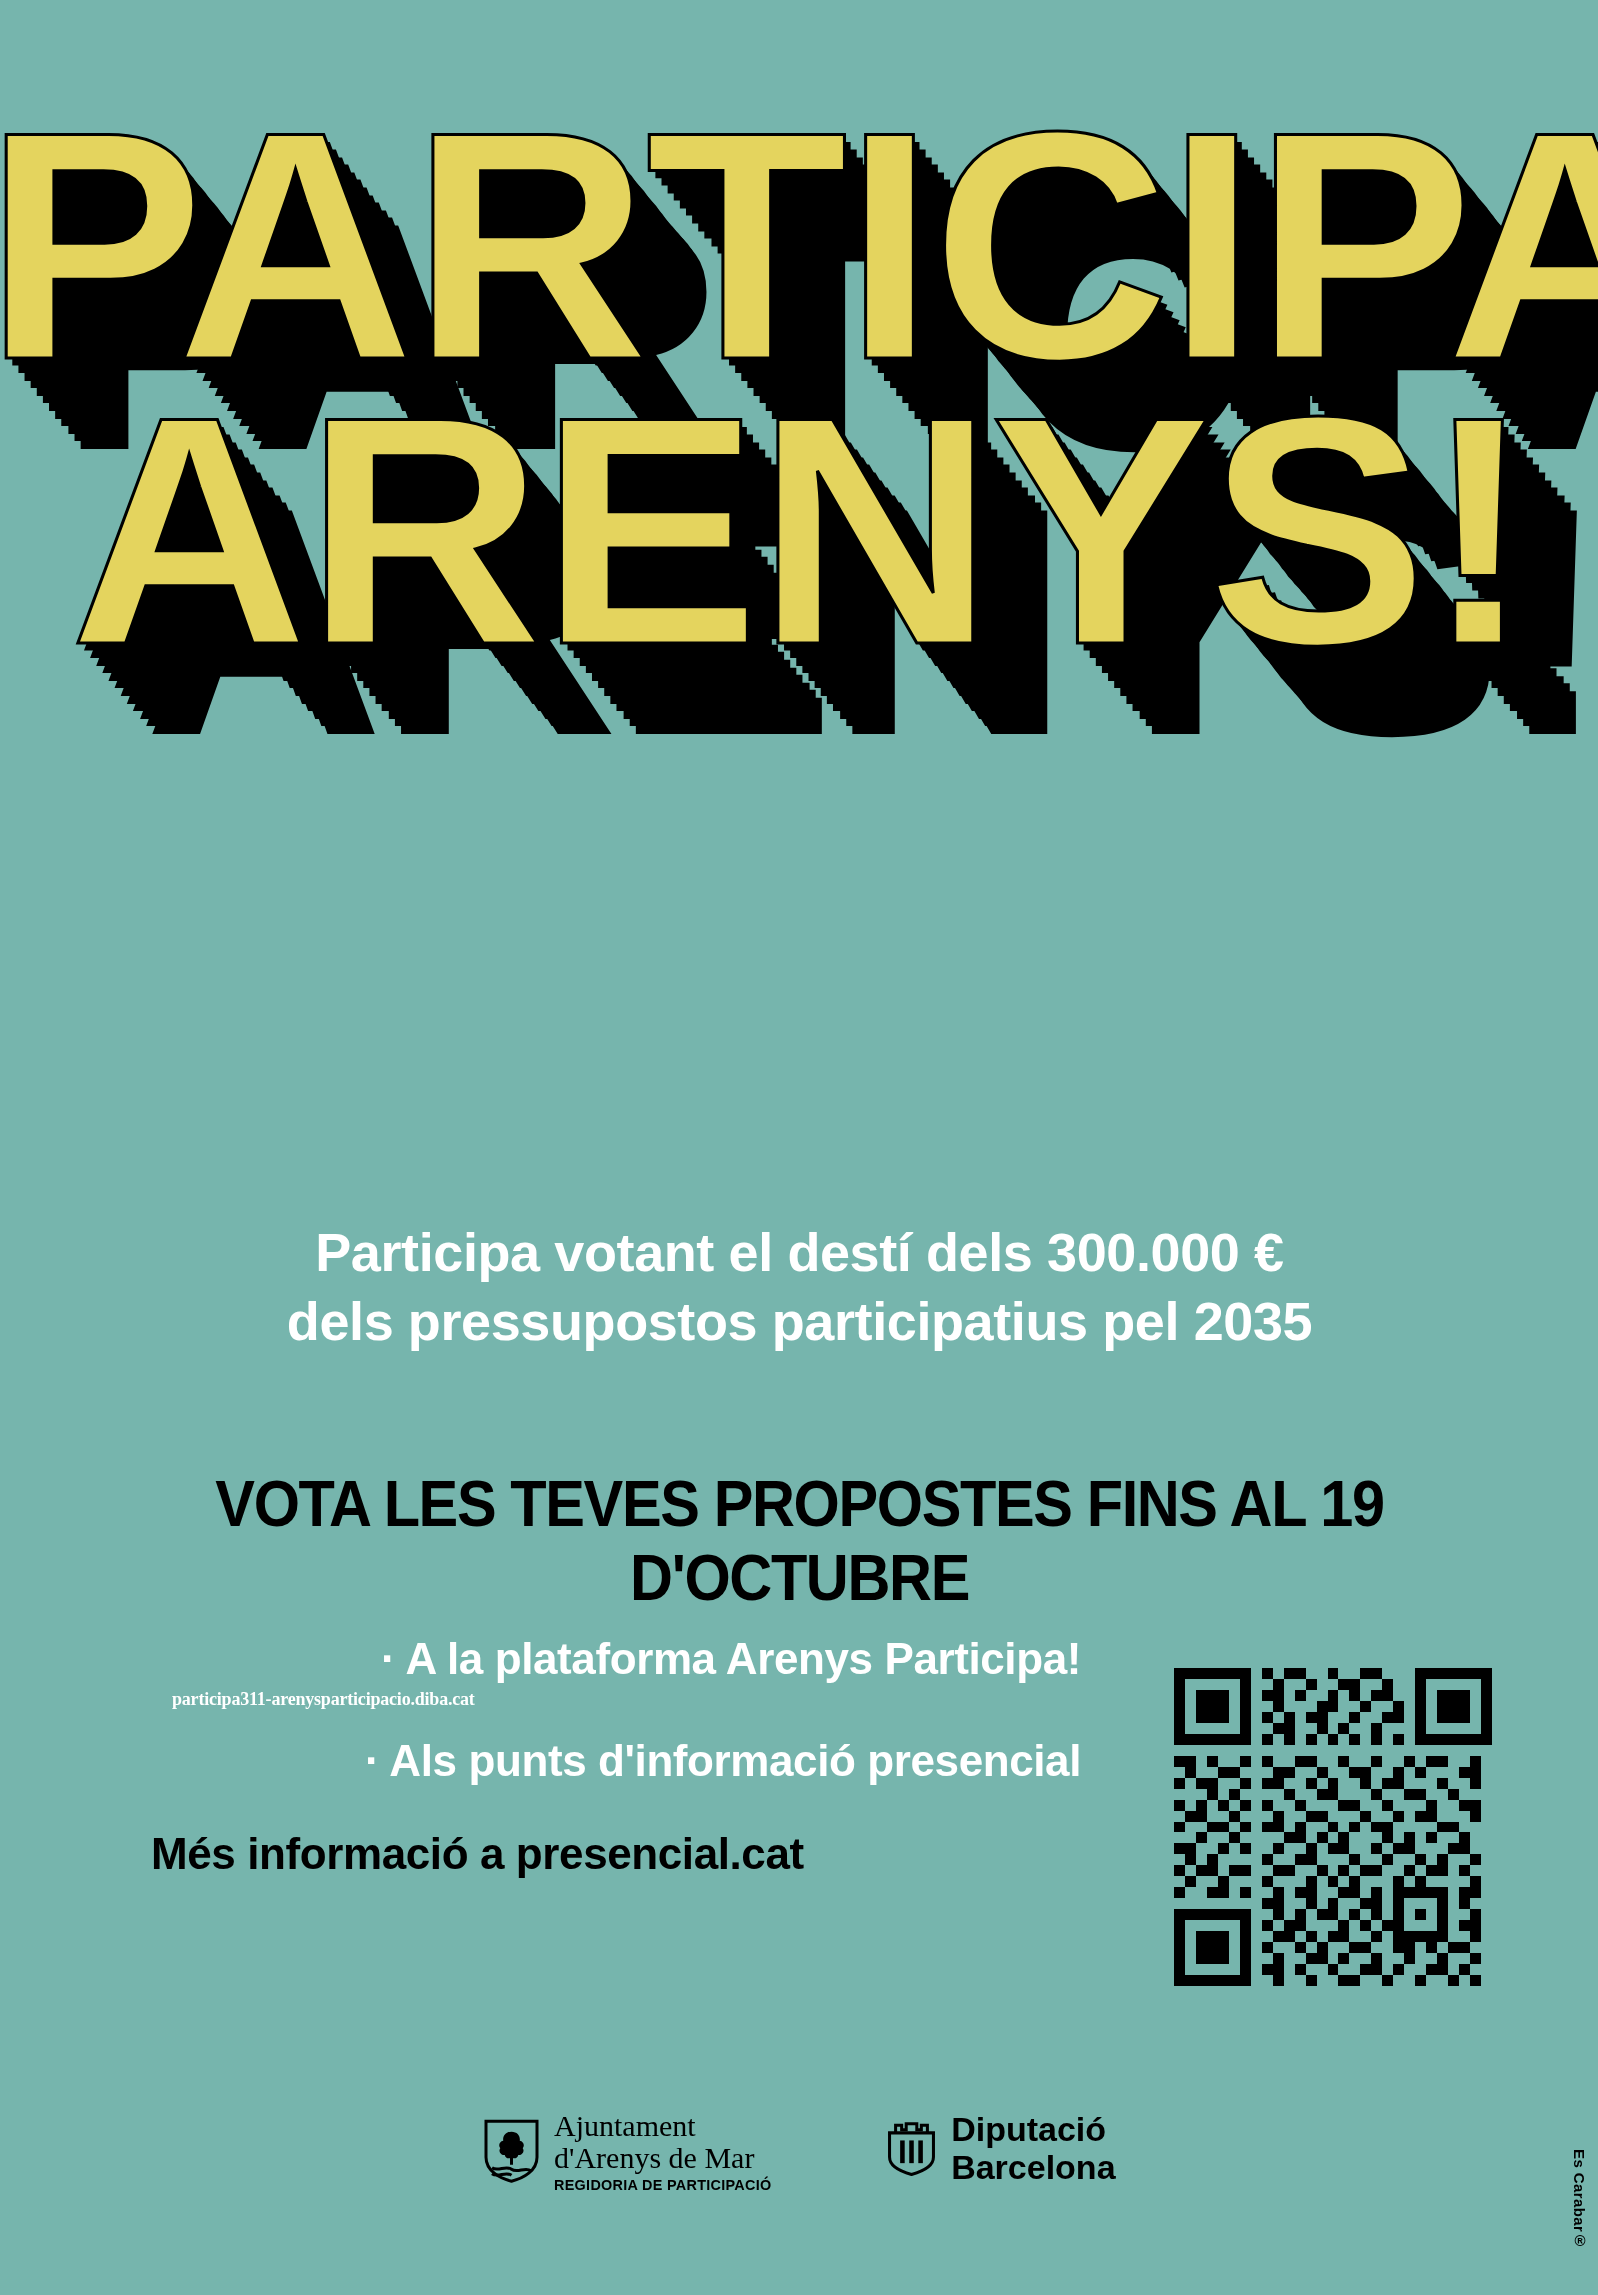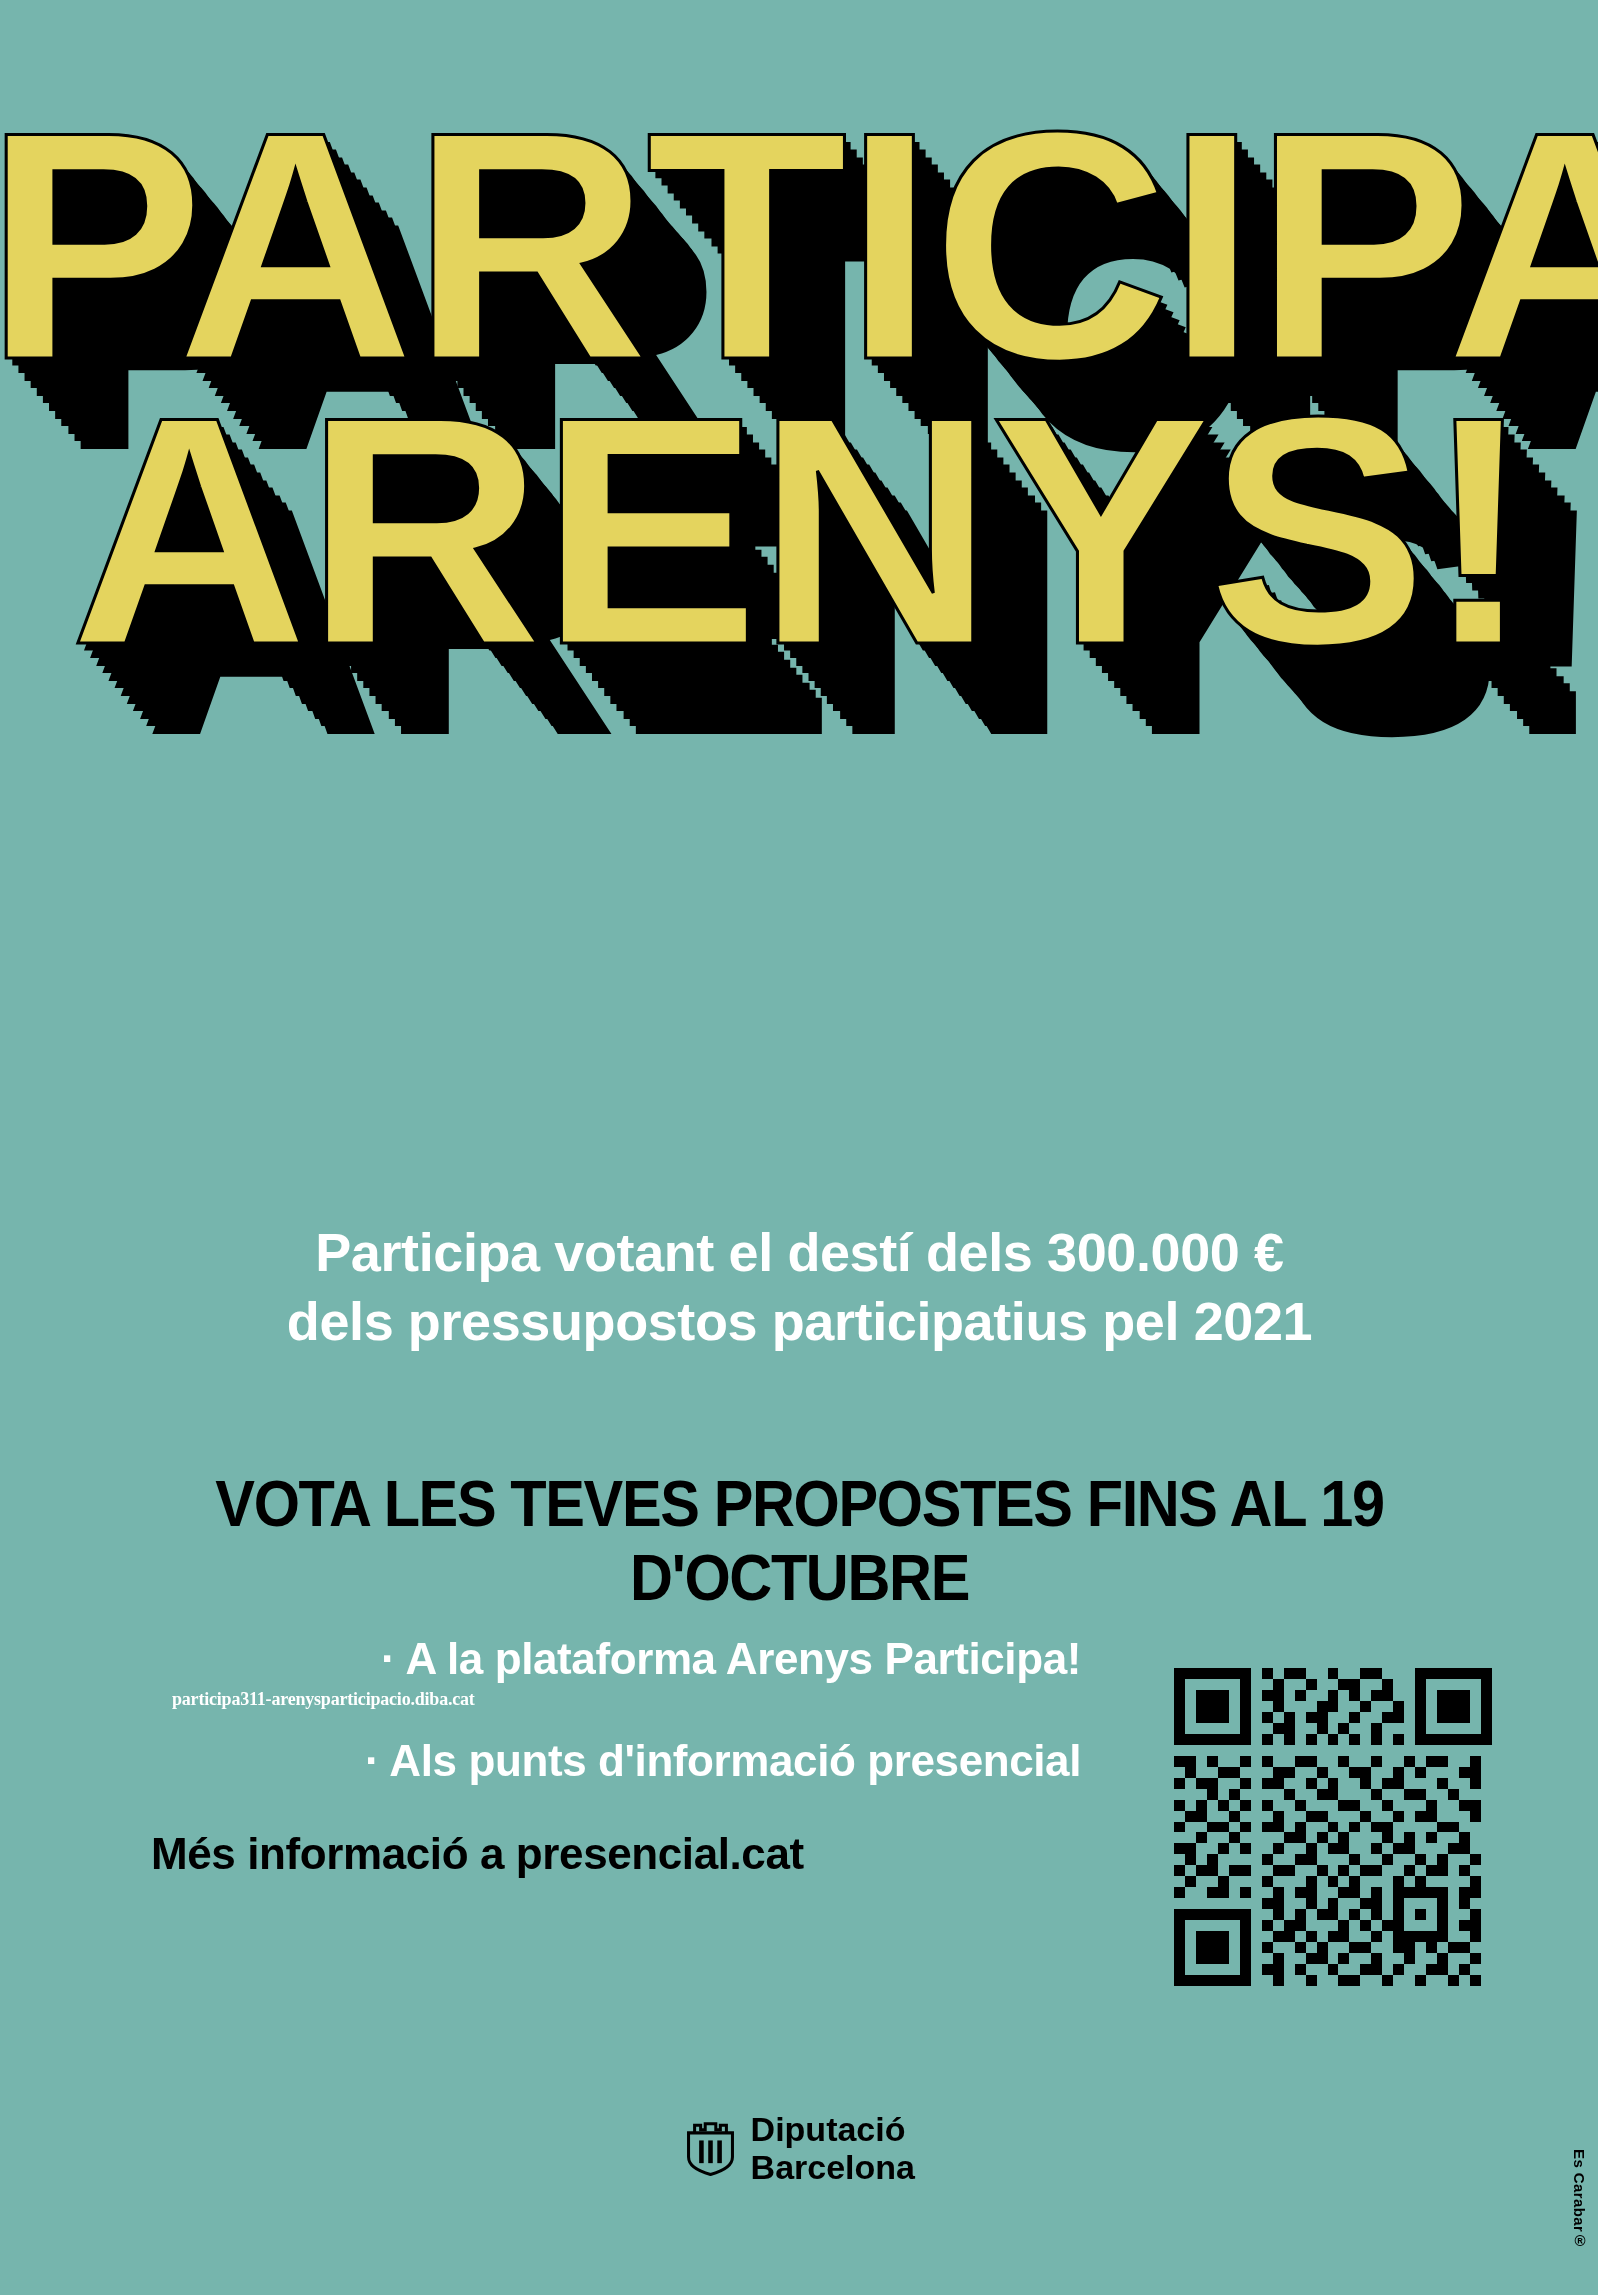--- a/index.html
+++ b/index.html
@@ -196,7 +196,7 @@
 
   <div class="subtitle">
     <span>Participa votant el destí dels 300.000 €</span>
-    <span>dels pressupostos participatius pel 2021</span>
+    <span>dels pressupostos participatius pel 2035</span>
   </div>
 
   <div class="deadline">VOTA LES TEVES PROPOSTES FINS AL 19 D'OCTUBRE</div>

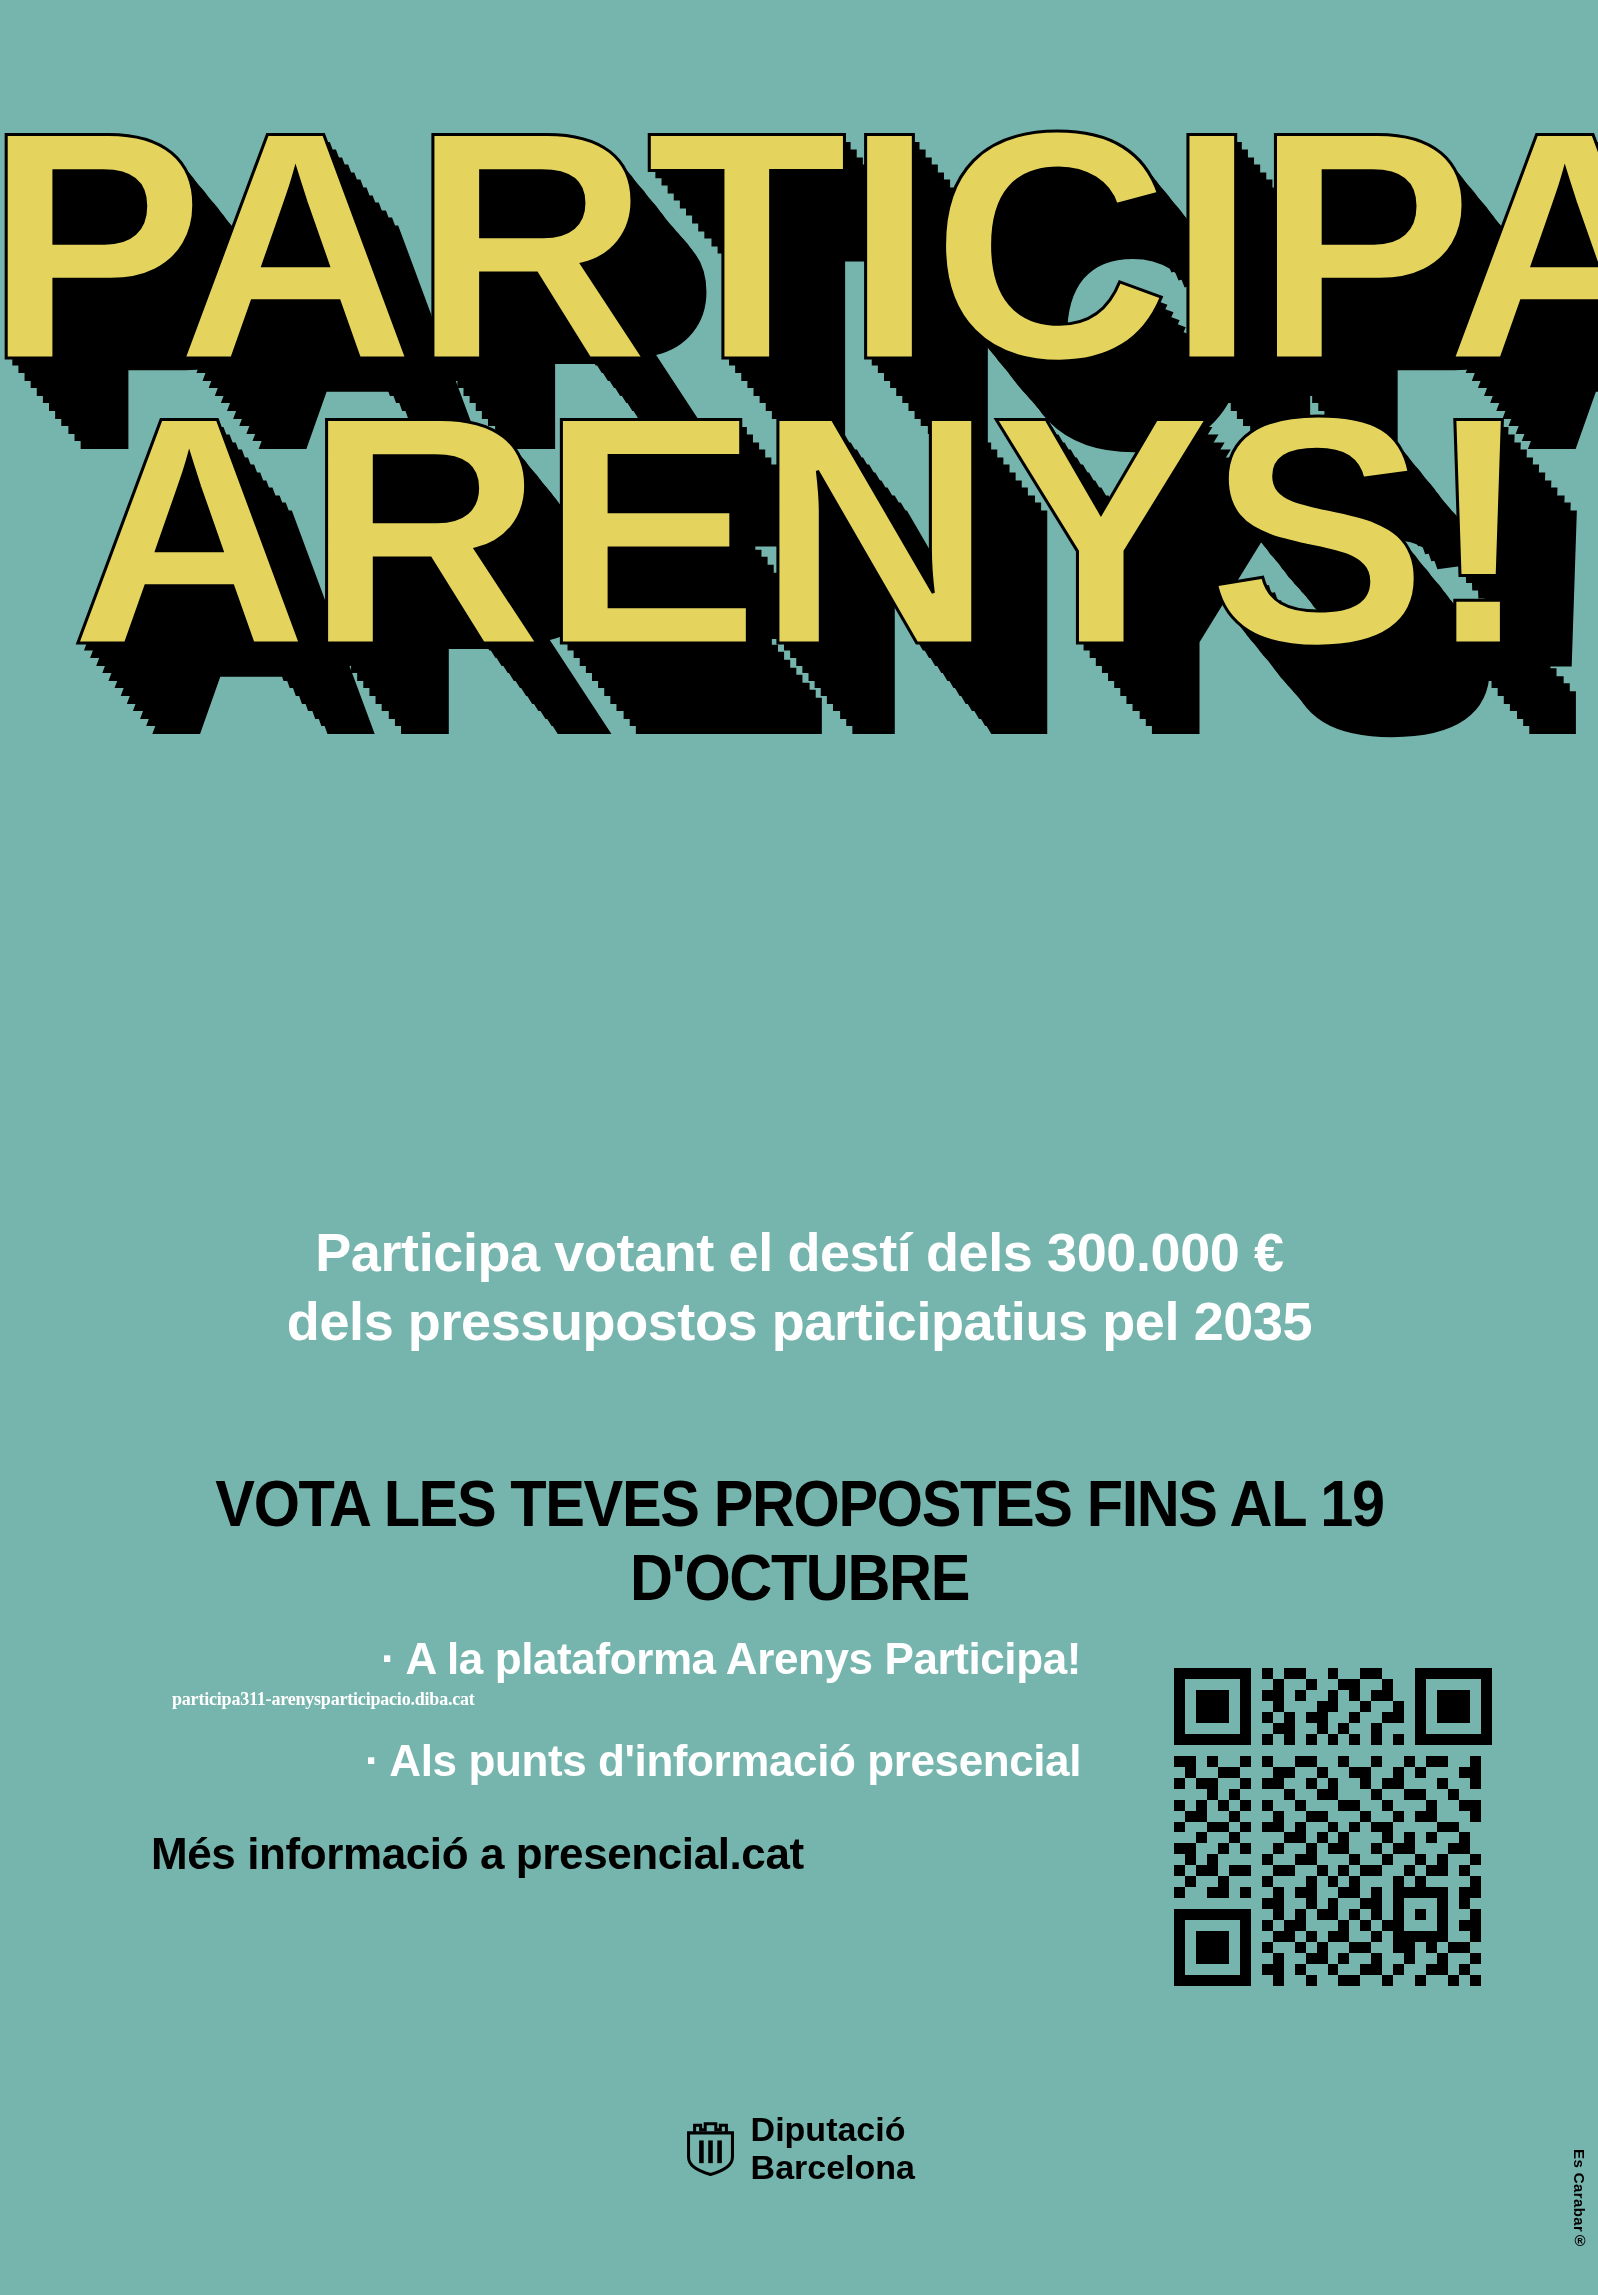--- a/index.html
+++ b/index.html
@@ -444,6 +444,24 @@
 
   <div class="footer">
 
+    <div class="logo">
+      <span class="logo-mark">
+        <svg width="57" height="65" viewBox="0 0 76 86">
+          <path d="M4 4 H72 V52 C72 70 54 80 38 84 C22 80 4 70 4 52 Z" fill="none" stroke="#000" stroke-width="4"></path>
+          <path d="M38 18 C30 18 26 24 27 30 C22 31 20 36 23 40 C20 44 24 50 29 49
+                   C30 54 36 55 38 51 C40 55 46 54 47 49 C52 50 56 44 53 40
+                   C56 36 54 31 49 30 C50 24 46 18 38 18 Z" fill="#000"></path>
+          <rect x="36" y="48" width="4" height="14" fill="#000"></rect>
+          <path d="M12 66 C20 72 30 62 38 68 C46 74 56 64 64 70" fill="none" stroke="#000" stroke-width="4"></path>
+          <path d="M12 74 C20 80 30 70 38 76" fill="none" stroke="#000" stroke-width="4"></path>
+        </svg>
+      </span>
+      <span class="logo-text-1">
+        <div class="l1">Ajuntament</div>
+        <div class="l2">d'Arenys de Mar</div>
+        <div class="l3">REGIDORIA DE PARTICIPACIÓ</div>
+      </span>
+    </div>
 
     <div class="logo">
       <span class="logo-mark">

